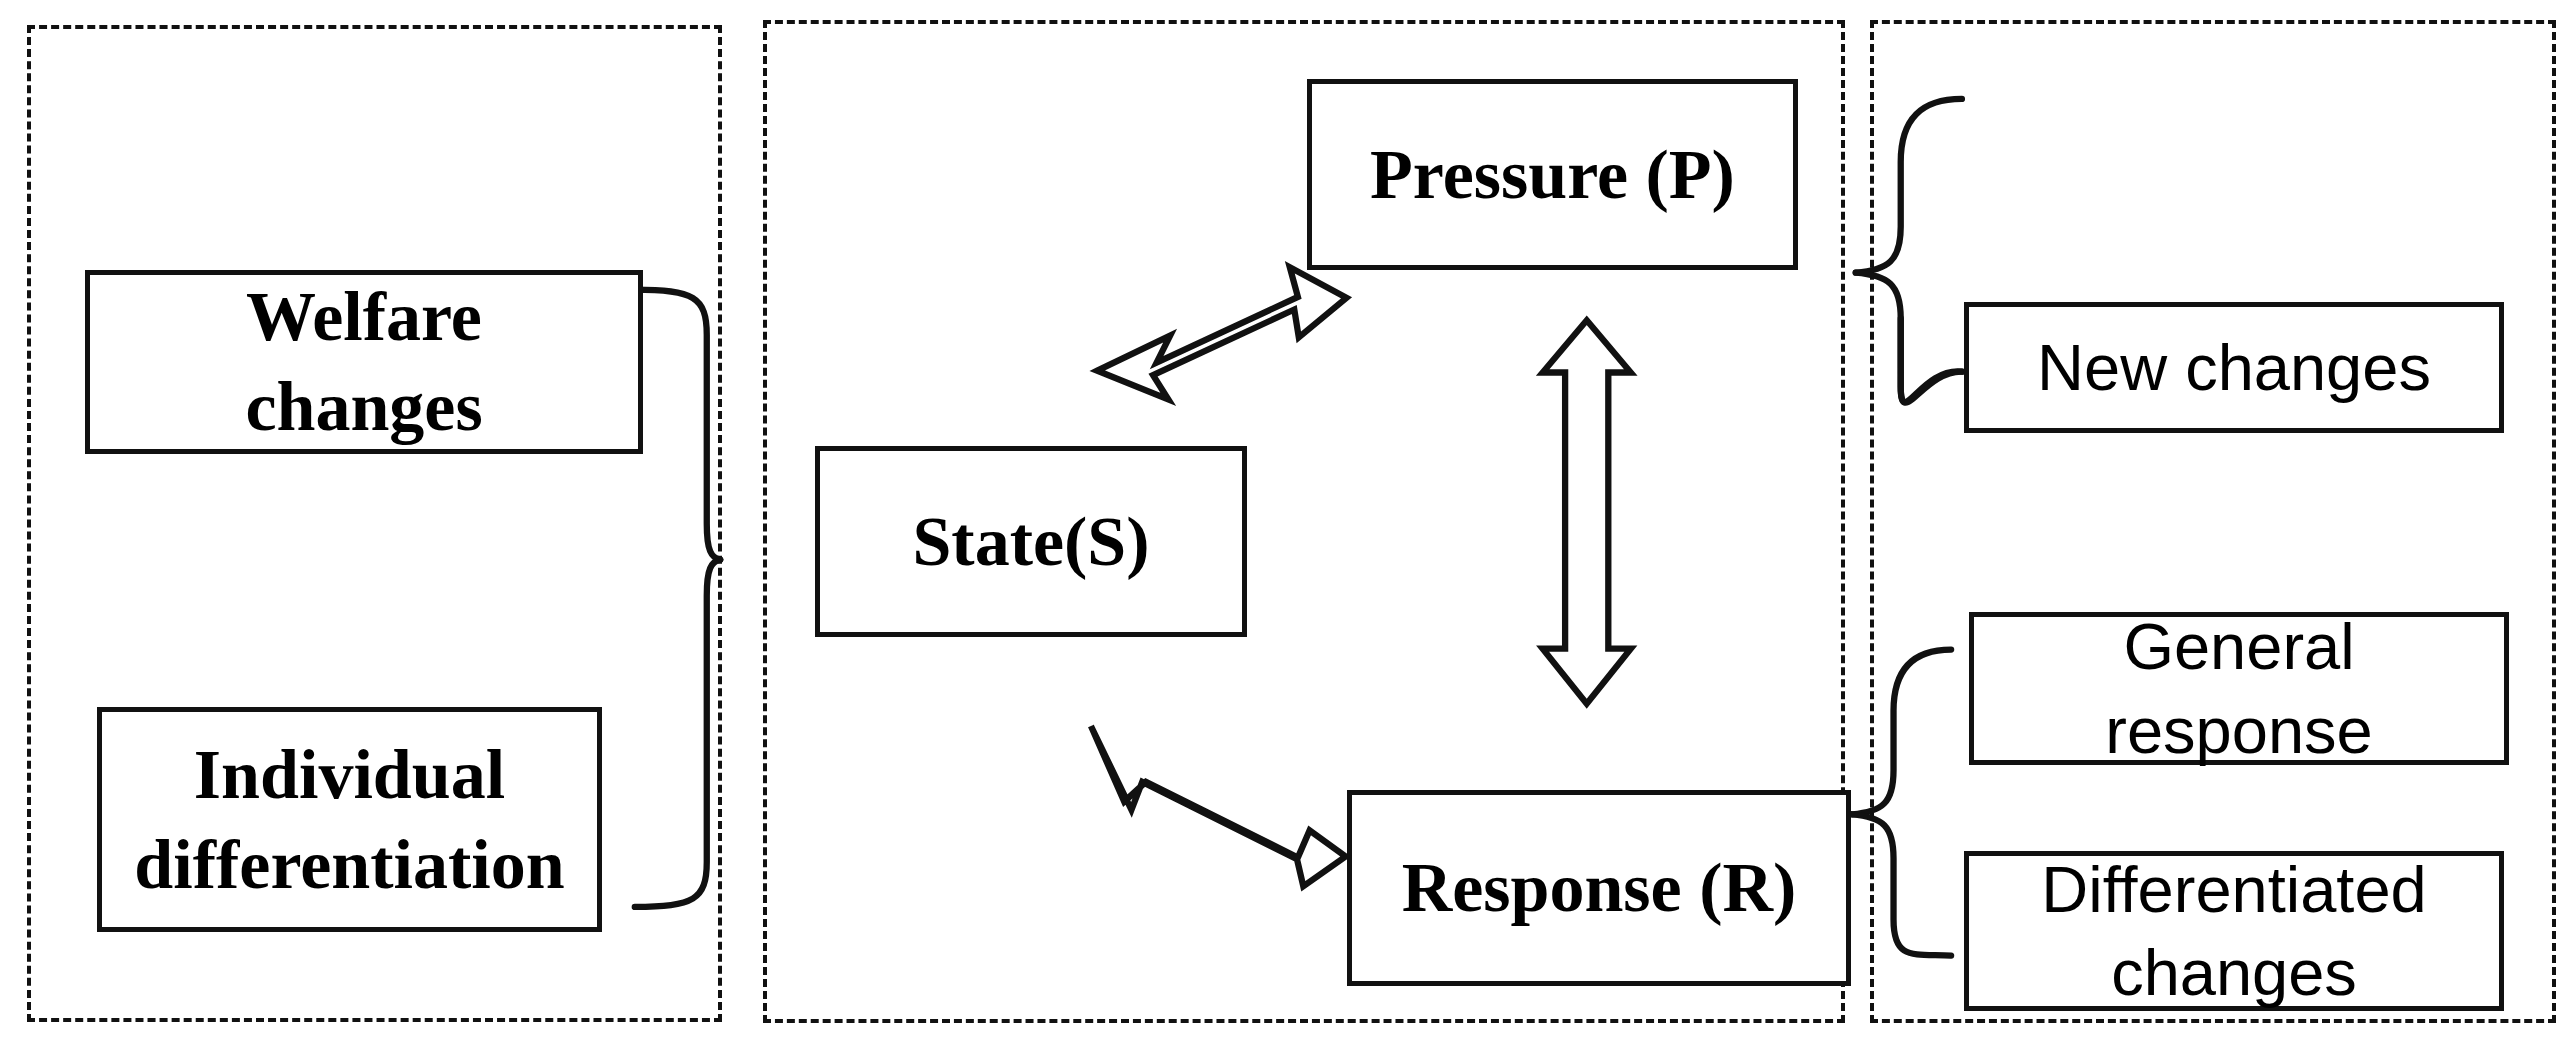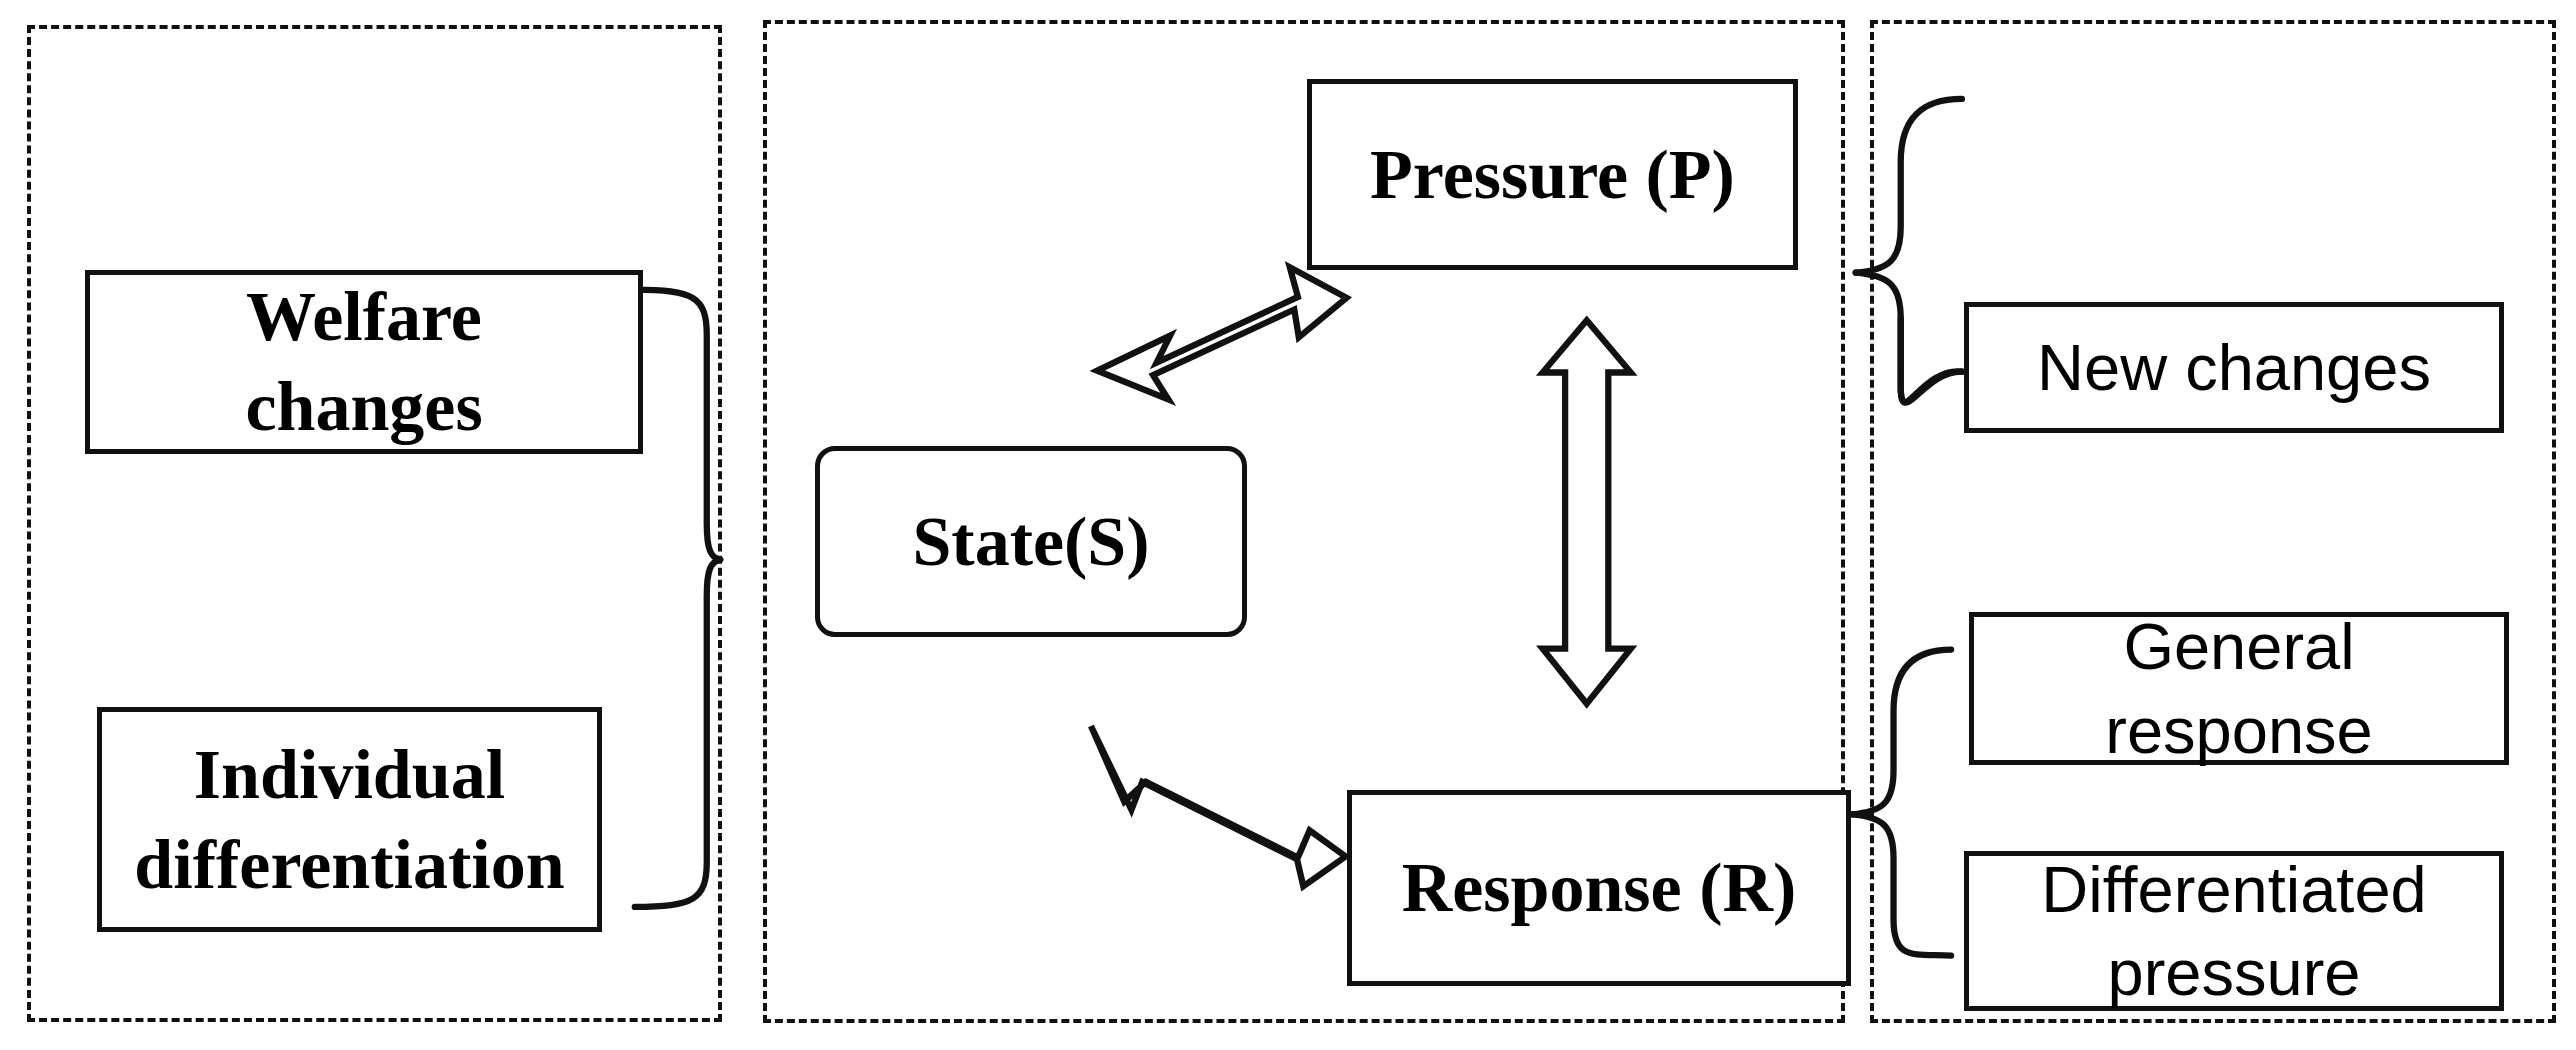--- a/index.html
+++ b/index.html
@@ -70,7 +70,7 @@
   
   #box-welfare        { left: 77px;  top: 270px;  width: 558px; height: 184px; margin-left: 8px; }
   #box-individual     { left: 97px; top: 707px;  width: 505px; height: 225px; }
-  #box-state          { left: 815px; top: 446px;  width: 432px; height: 191px; border-radius: 20px; }
+  #box-state          { left: 815px; top: 446px;  width: 432px; height: 191px; }
   #box-pressure       { left: 1307px; top: 79px;  width: 491px; height: 191px; }
   #box-response       { left: 1347px; top: 790px; width: 504px; height: 196px; }
 

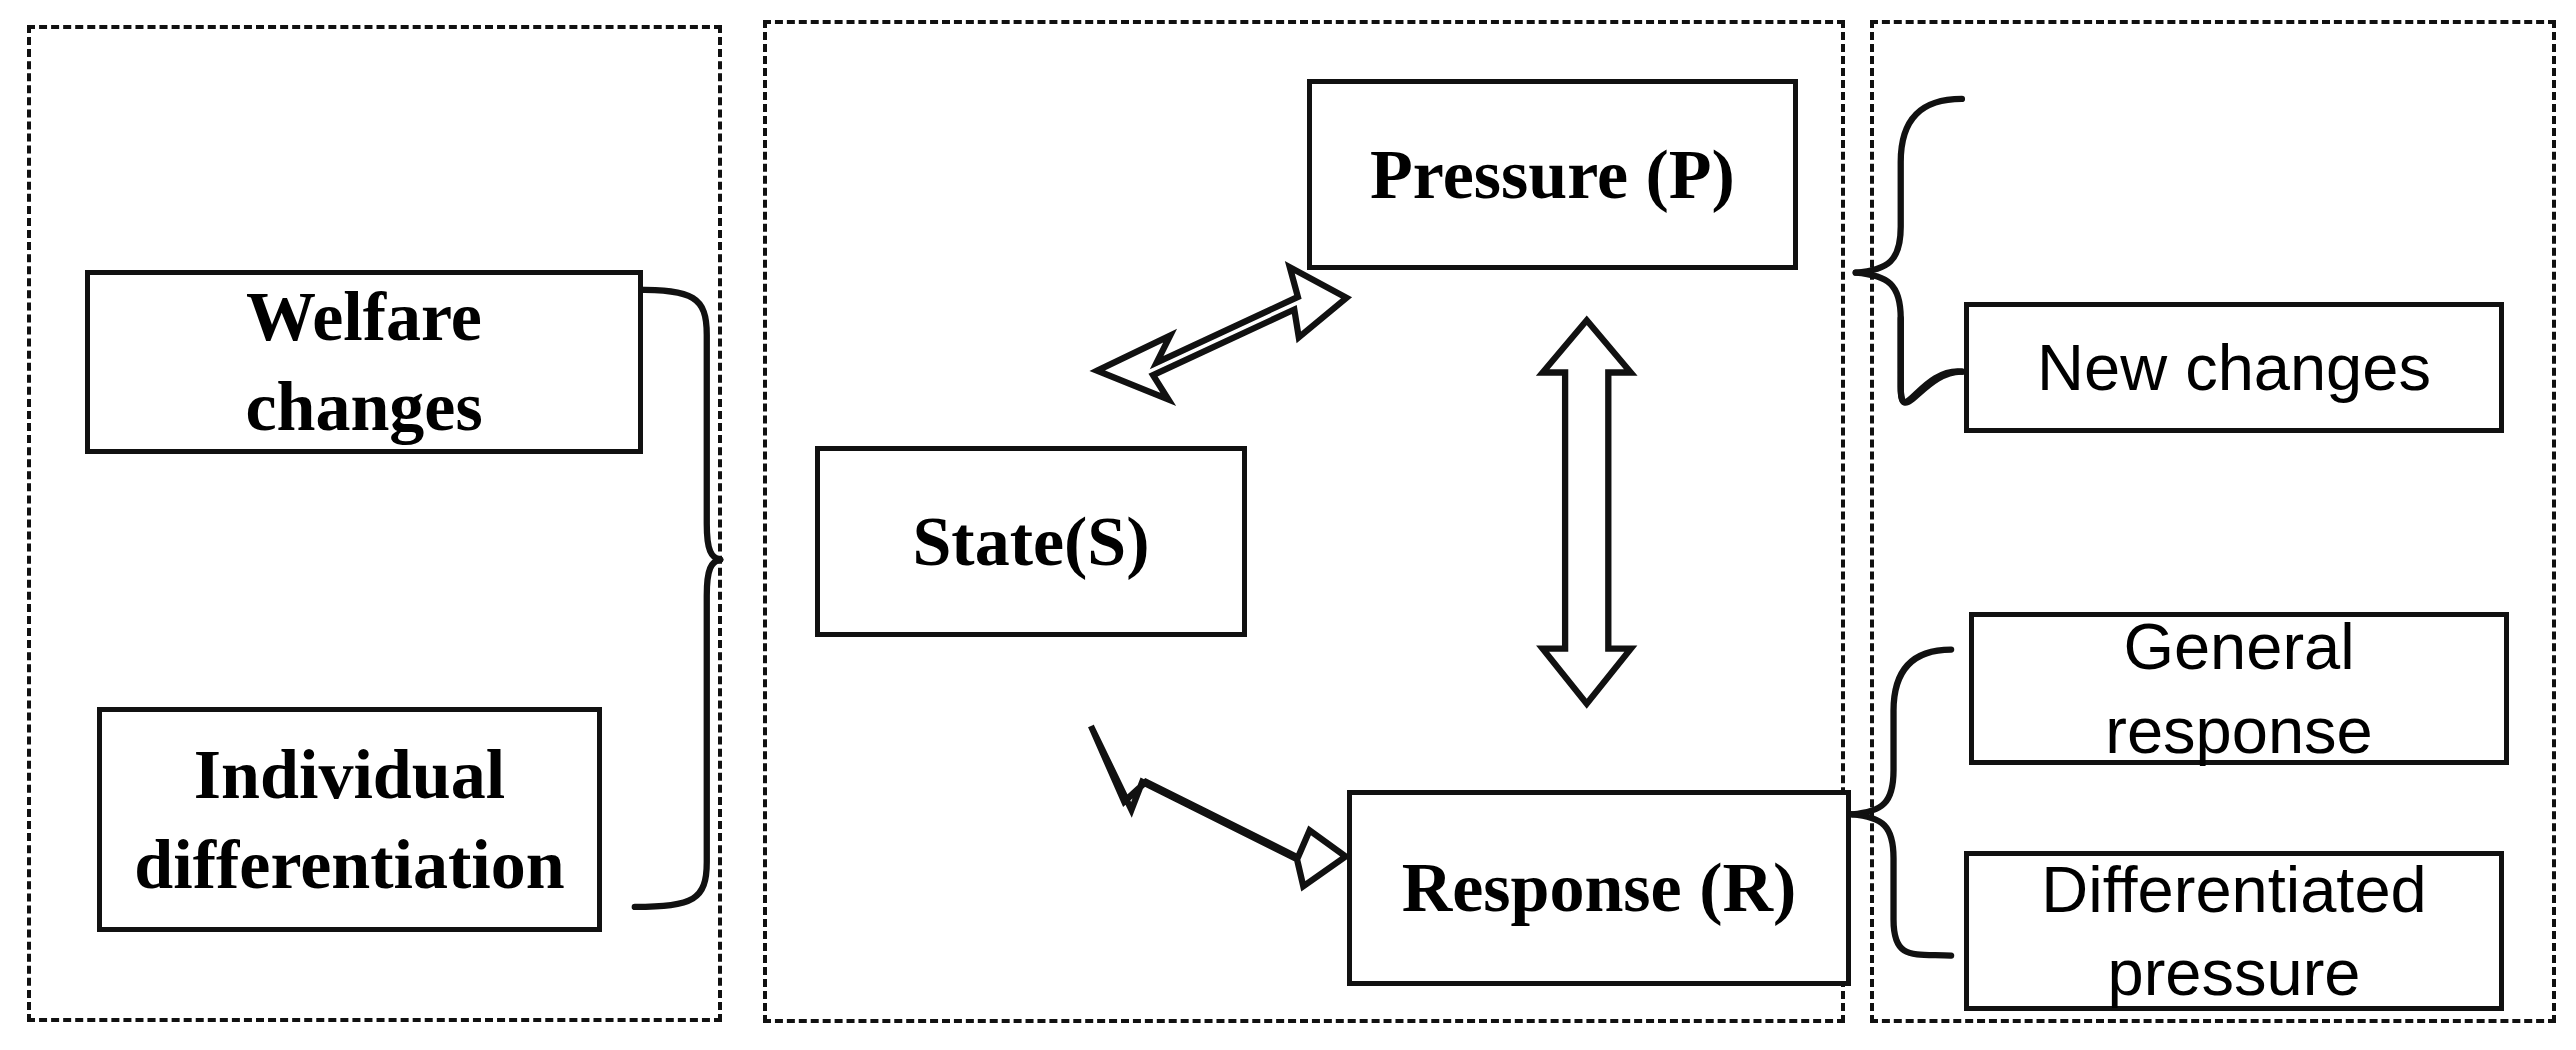--- a/index.html
+++ b/index.html
@@ -188,7 +188,7 @@
 
   <div class="node sans-node" id="box-differentiated-response">
     <span class="label">Differentiated
-pressure</span>
+changes</span>
   </div>
 
 </div>

